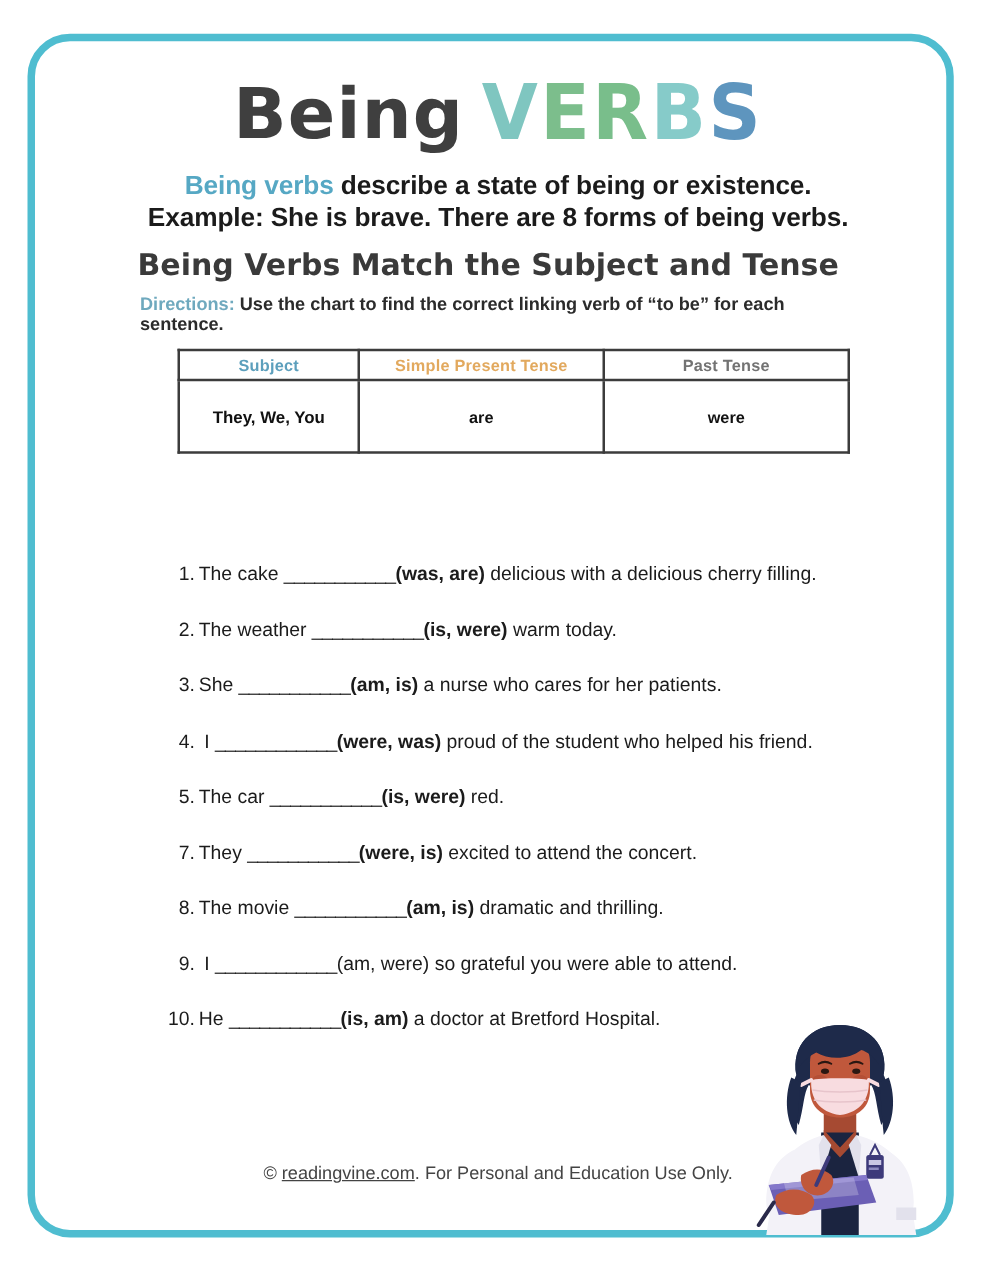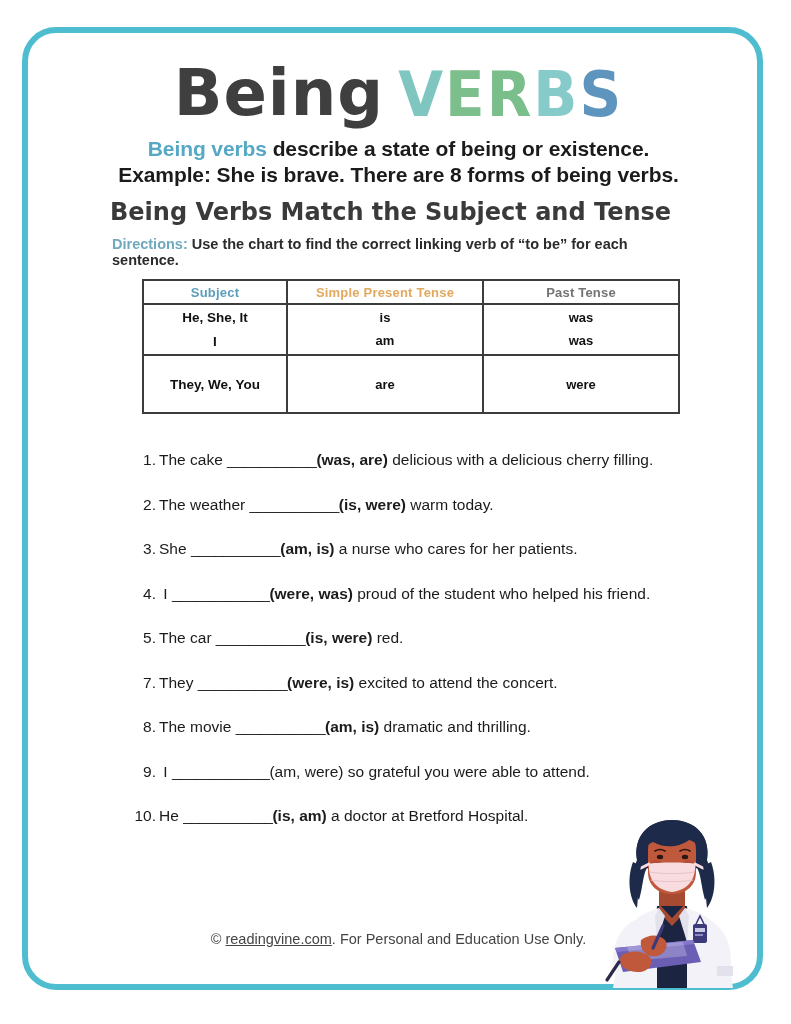--- a/index.html
+++ b/index.html
@@ -54,7 +54,7 @@
   }
   #title .being {
     color: #3f3f3f;
-    font-size: 64px;
+    font-size: 56px;
   }
   #title .verbs {
     font-size: 58px;

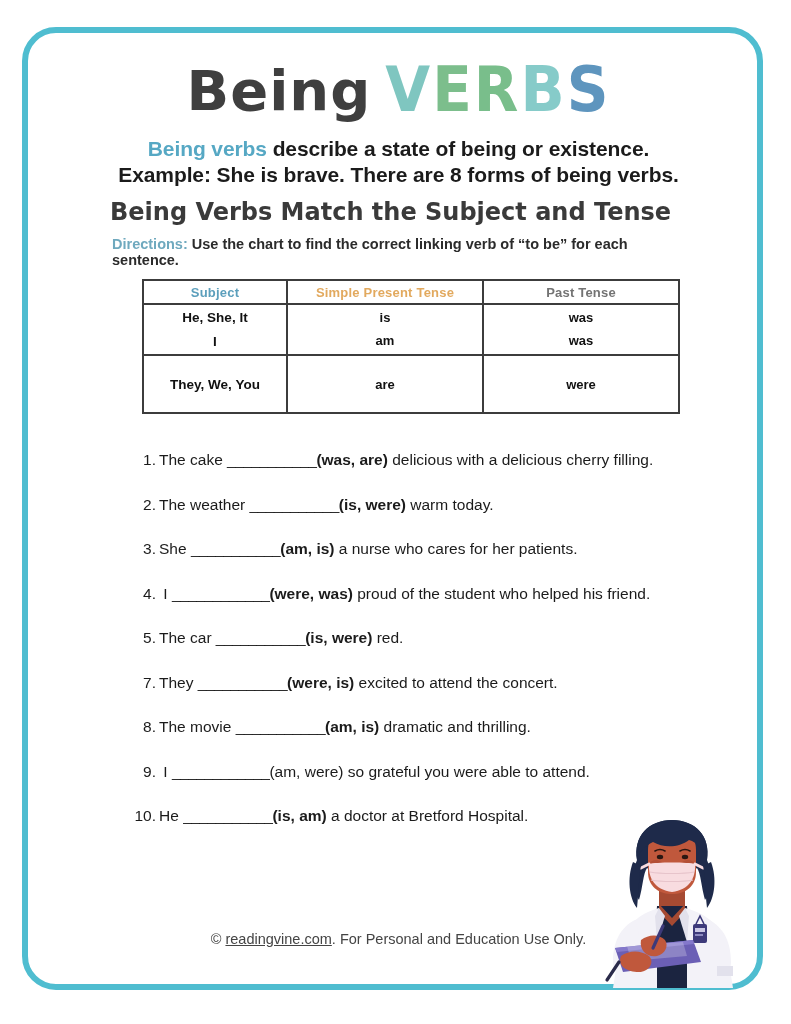--- a/index.html
+++ b/index.html
@@ -225,26 +225,6 @@
         </tr>
       </thead>
       <tbody>
-        <tr class="row-a">
-          <td class="cell-sub">
-            <div class="stack">
-              <div>He, She, It</div>
-              <div>I</div>
-            </div>
-          </td>
-          <td class="cell-val">
-            <div class="stack">
-              <div>is</div>
-              <div>am</div>
-            </div>
-          </td>
-          <td class="cell-val">
-            <div class="stack">
-              <div>was</div>
-              <div>was</div>
-            </div>
-          </td>
-        </tr>
         <tr class="row-b">
           <td class="cell-sub">They, We, You</td>
           <td class="cell-val">are</td>

